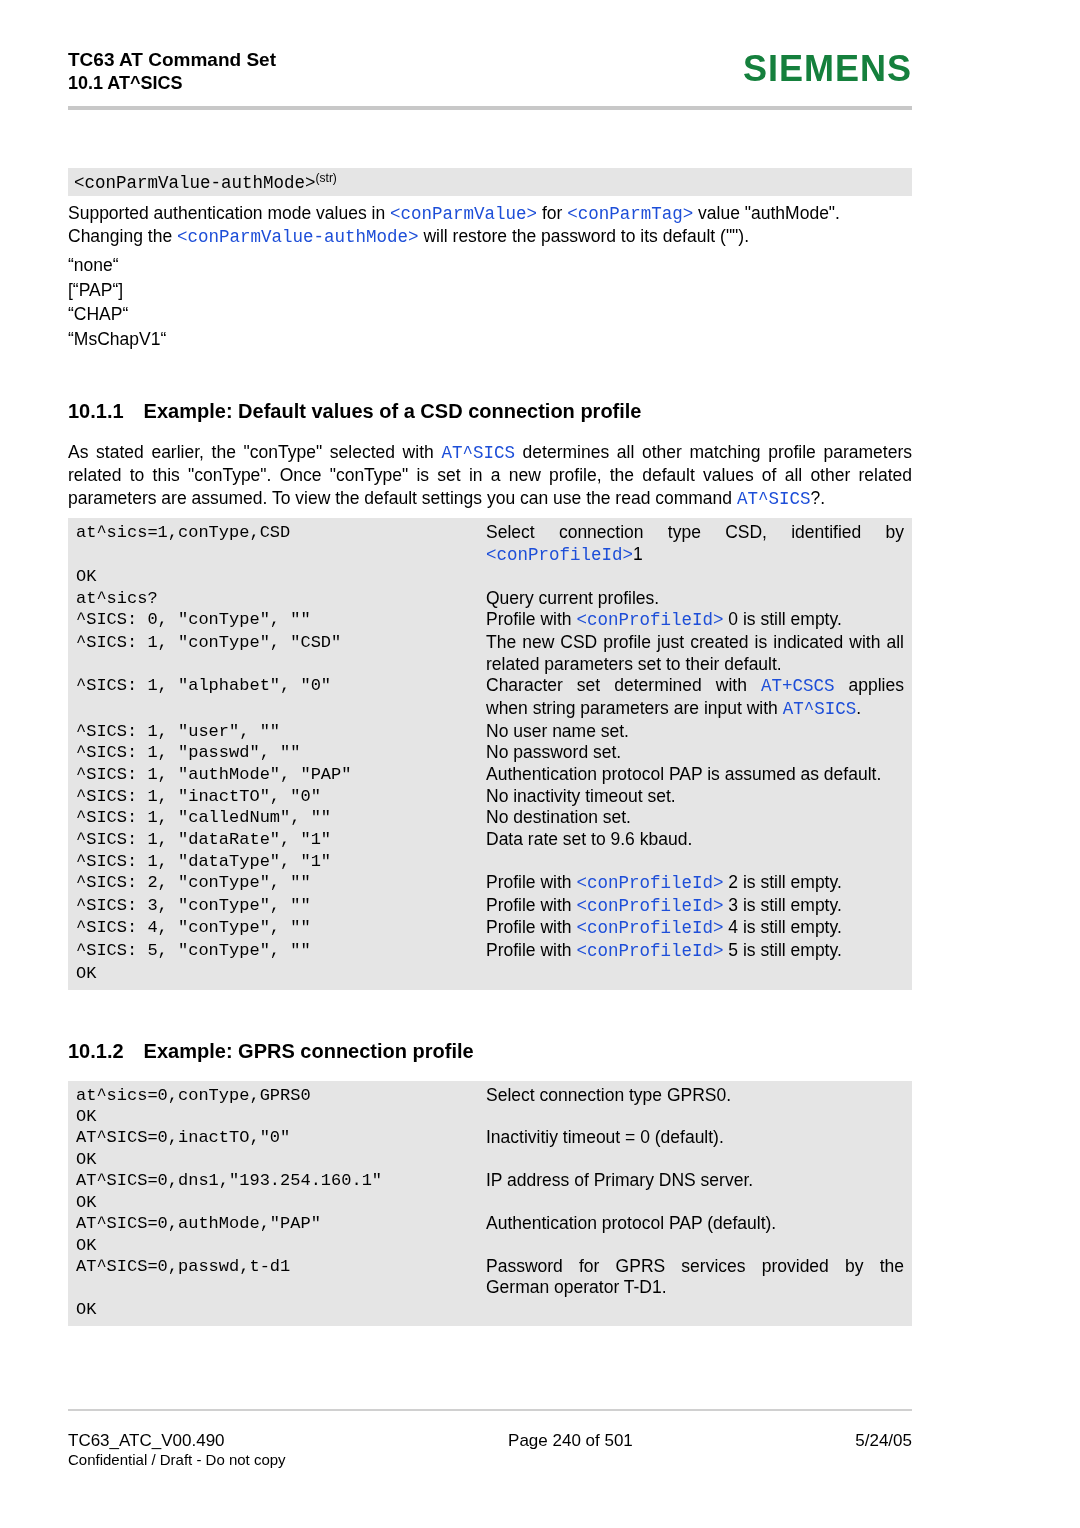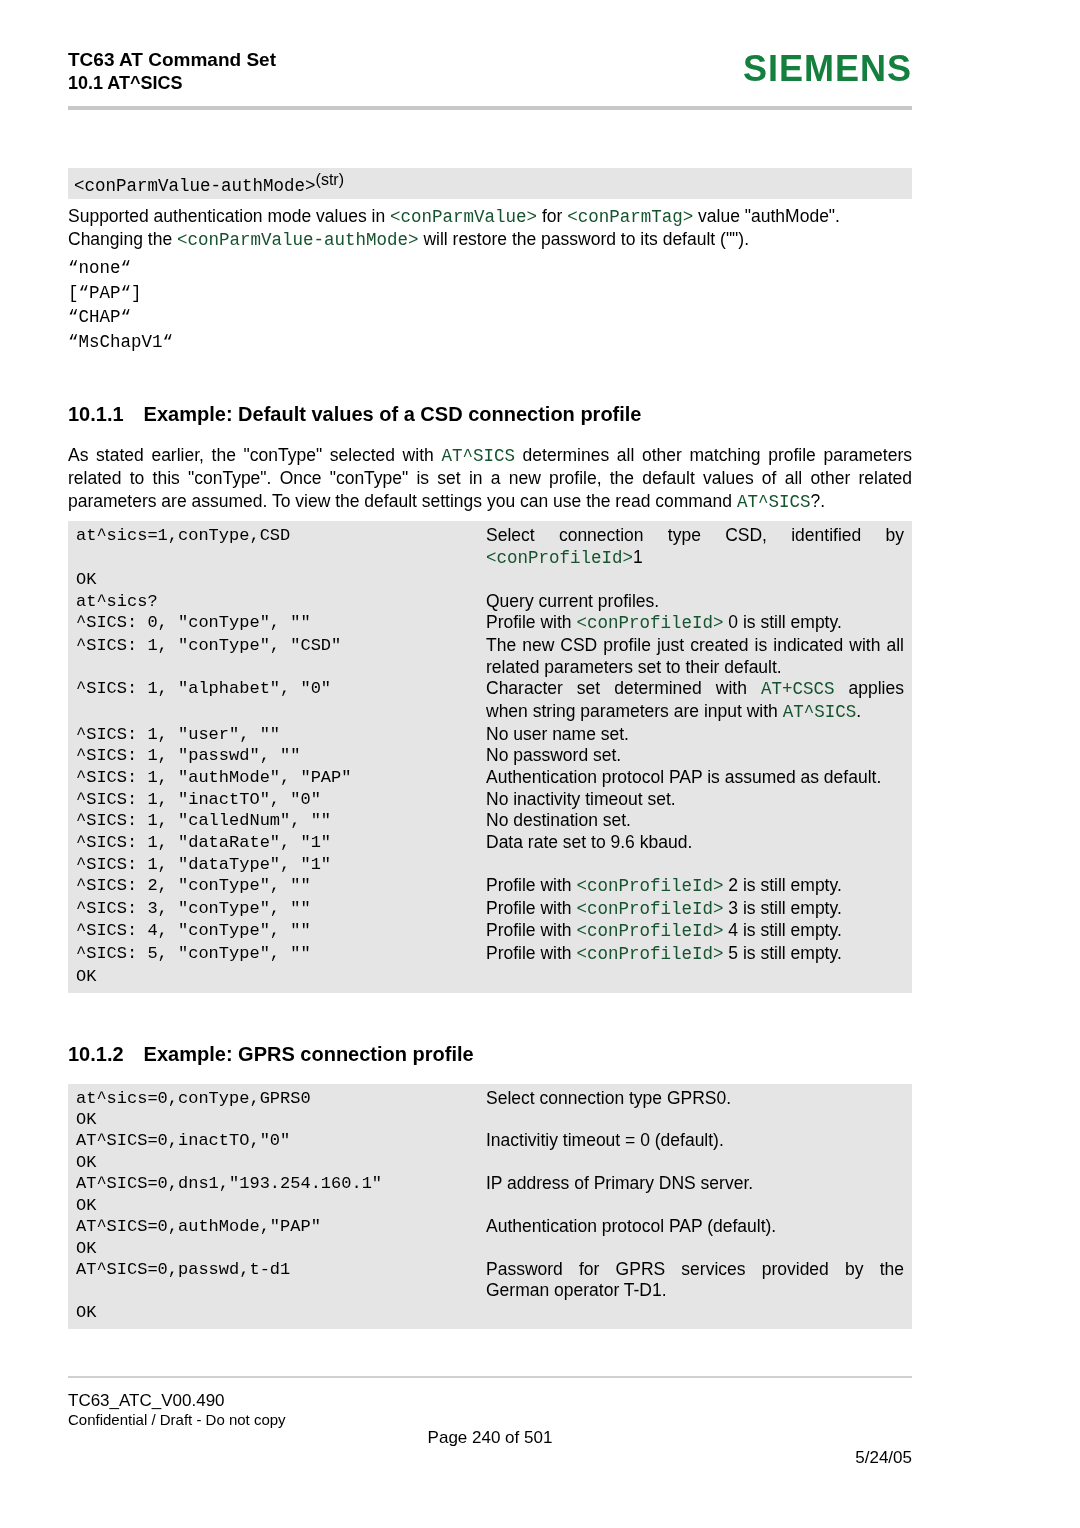--- a/index.html
+++ b/index.html
@@ -53,7 +53,7 @@
     margin: 0;
   }
   .mono { font-family: "Courier New", Courier, monospace; font-size: 17.5px; }
-  .sup { font-size: 16px; vertical-align: super; }
+  .sup { font-size: 12px; vertical-align: super; }
   .body-text { font-size: 17.5px; line-height: 1.28; margin: 6px 0 6px 0; text-align: left; }
   .blue { color: #14532d; }
   .val-list { font-size: 17.5px; line-height: 1.28; font-family: Liberation Mono, monospace; }

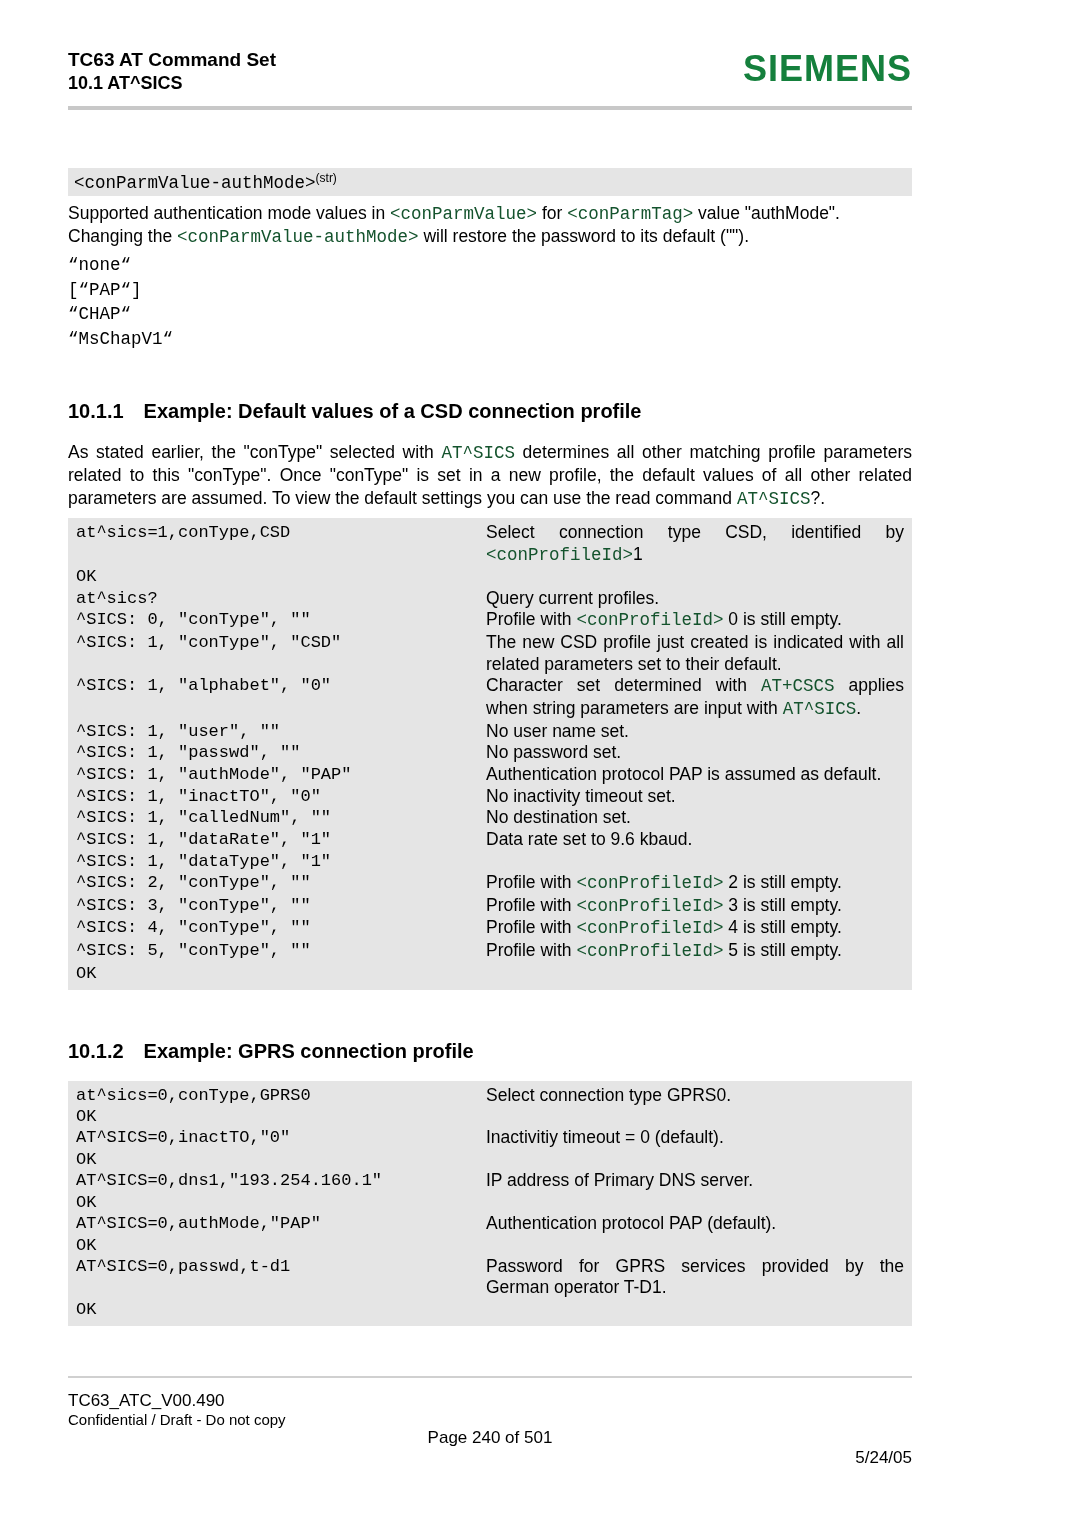--- a/index.html
+++ b/index.html
@@ -55,7 +55,7 @@
   .mono { font-family: "Courier New", Courier, monospace; font-size: 17.5px; }
   .sup { font-size: 12px; vertical-align: super; }
   .body-text { font-size: 17.5px; line-height: 1.28; margin: 6px 0 6px 0; text-align: left; }
-  .blue { color: #14532d; }
+  .blue { color: #1d4ed8; }
   .val-list { font-size: 17.5px; line-height: 1.28; font-family: Liberation Mono, monospace; }
   .val-list div { margin: 2px 0; }
   .h3 {

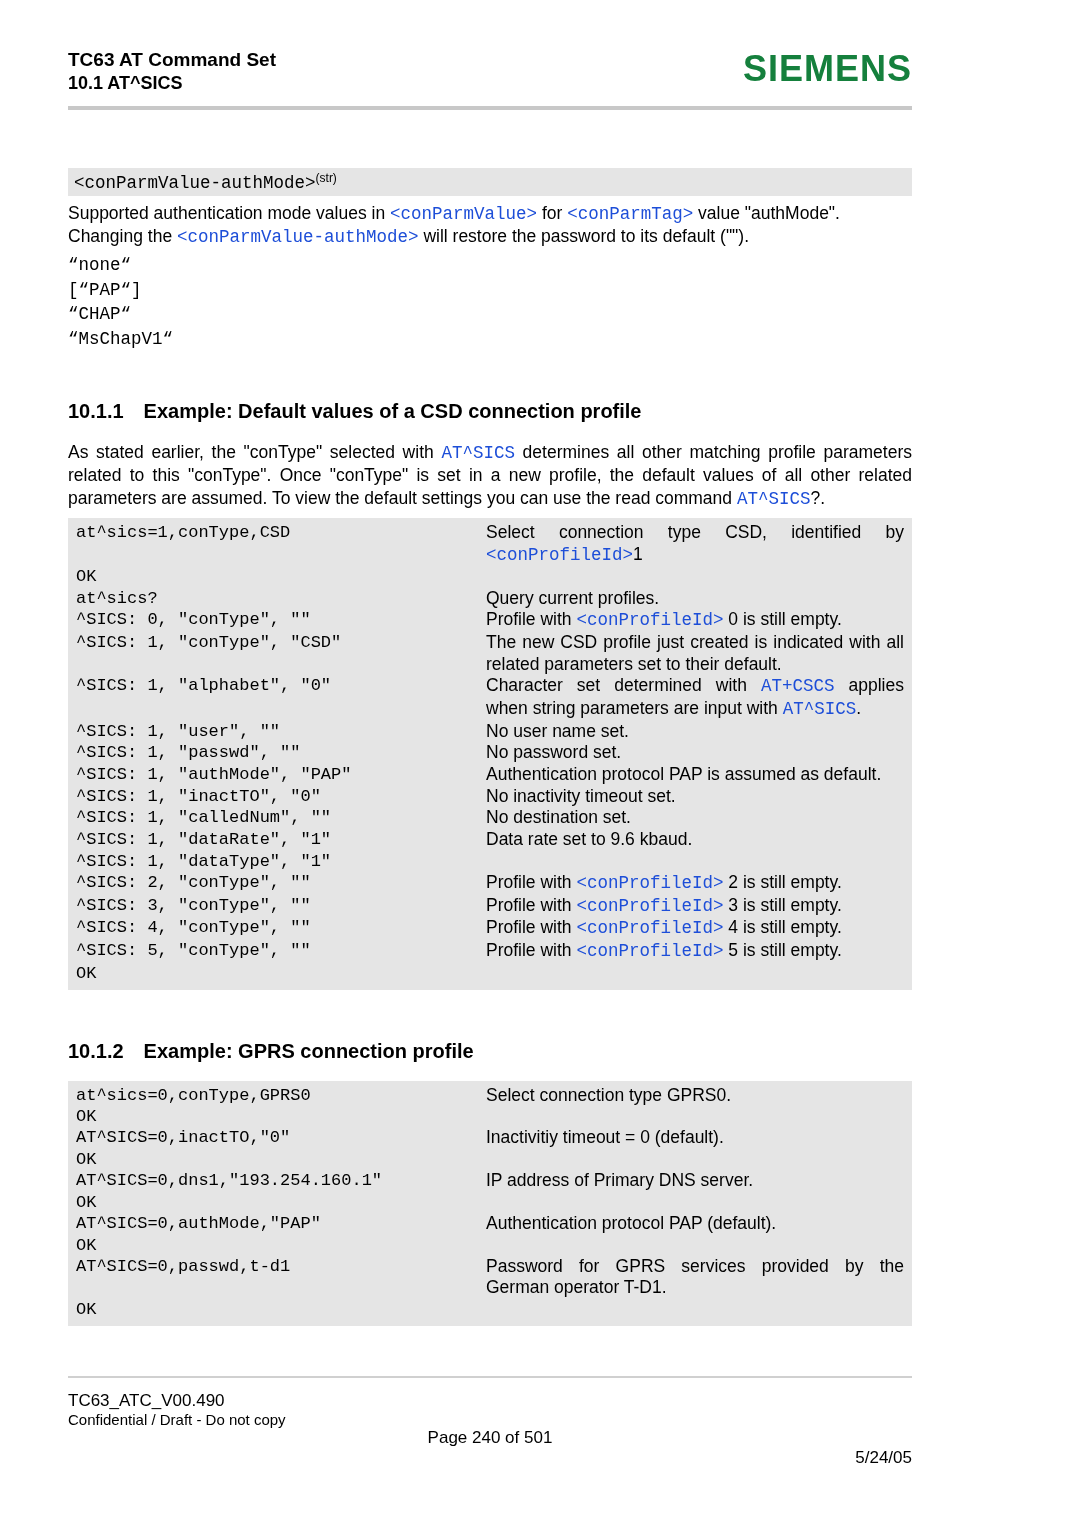--- a/index.html
+++ b/index.html
@@ -56,7 +56,7 @@
   .sup { font-size: 12px; vertical-align: super; }
   .body-text { font-size: 17.5px; line-height: 1.28; margin: 6px 0 6px 0; text-align: left; }
   .blue { color: #1d4ed8; }
-  .val-list { font-size: 17.5px; line-height: 1.28; font-family: Liberation Mono, monospace; }
+  .val-list { font-size: 17.5px; line-height: 1.28; }
   .val-list div { margin: 2px 0; }
   .h3 {
     font-size: 20px;

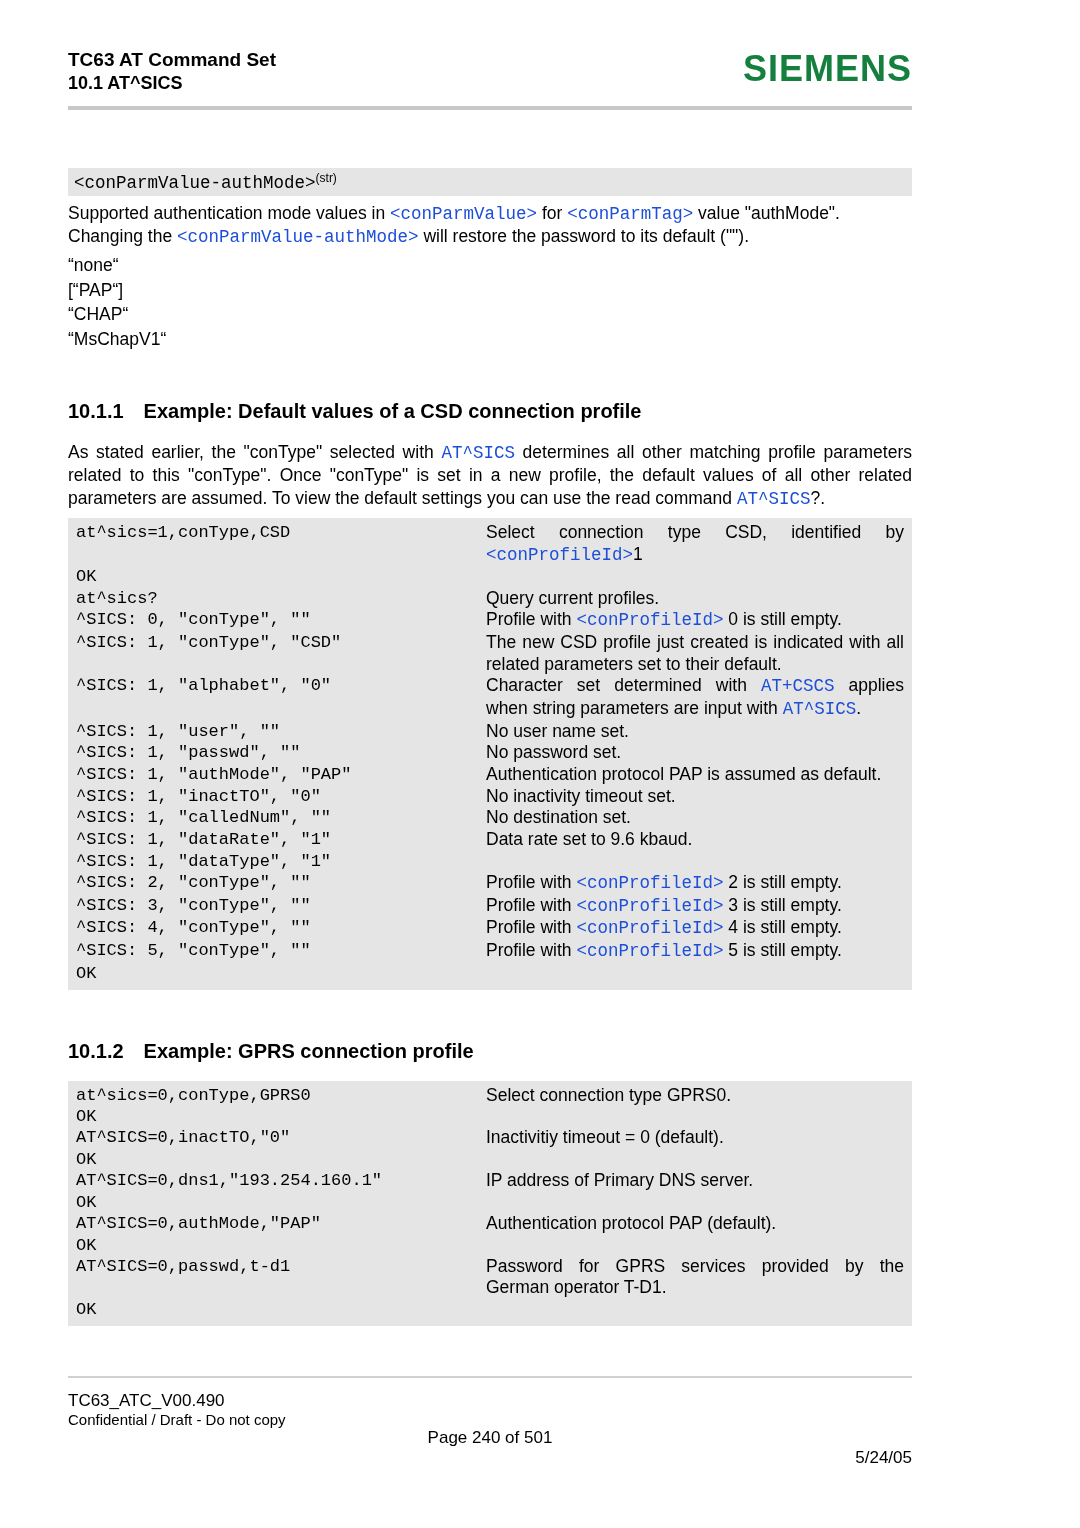--- a/index.html
+++ b/index.html
@@ -98,8 +98,7 @@
     display: flex;
     justify-content: space-between;
     font-size: 17px;
-    padding-top: 13px;
-    flex-direction: column;
+    padding-top: 20px;
   }
   .footer-l { text-align: left; }
   .footer-c { text-align: center; }

